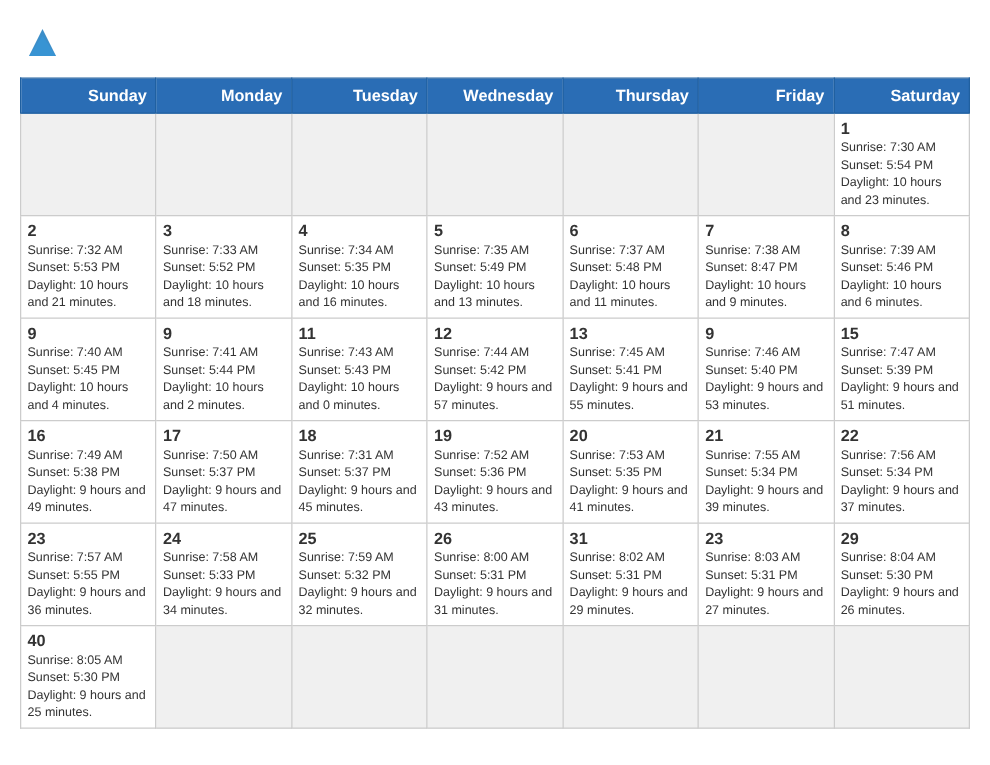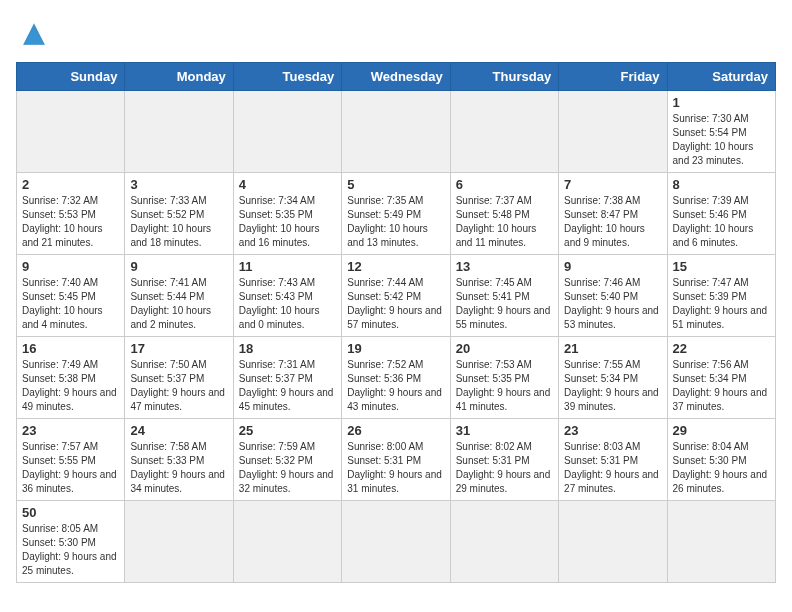--- a/index.html
+++ b/index.html
@@ -314,7 +314,7 @@
       </tr>
       <tr class="last-row">
         <td>
-          <span class="day-number">50</span>
+          <span class="day-number">40</span>
           <div class="day-info">Sunrise: 8:05 AM
 Sunset: 5:30 PM
 Daylight: 9 hours and 25 minutes.</div>

